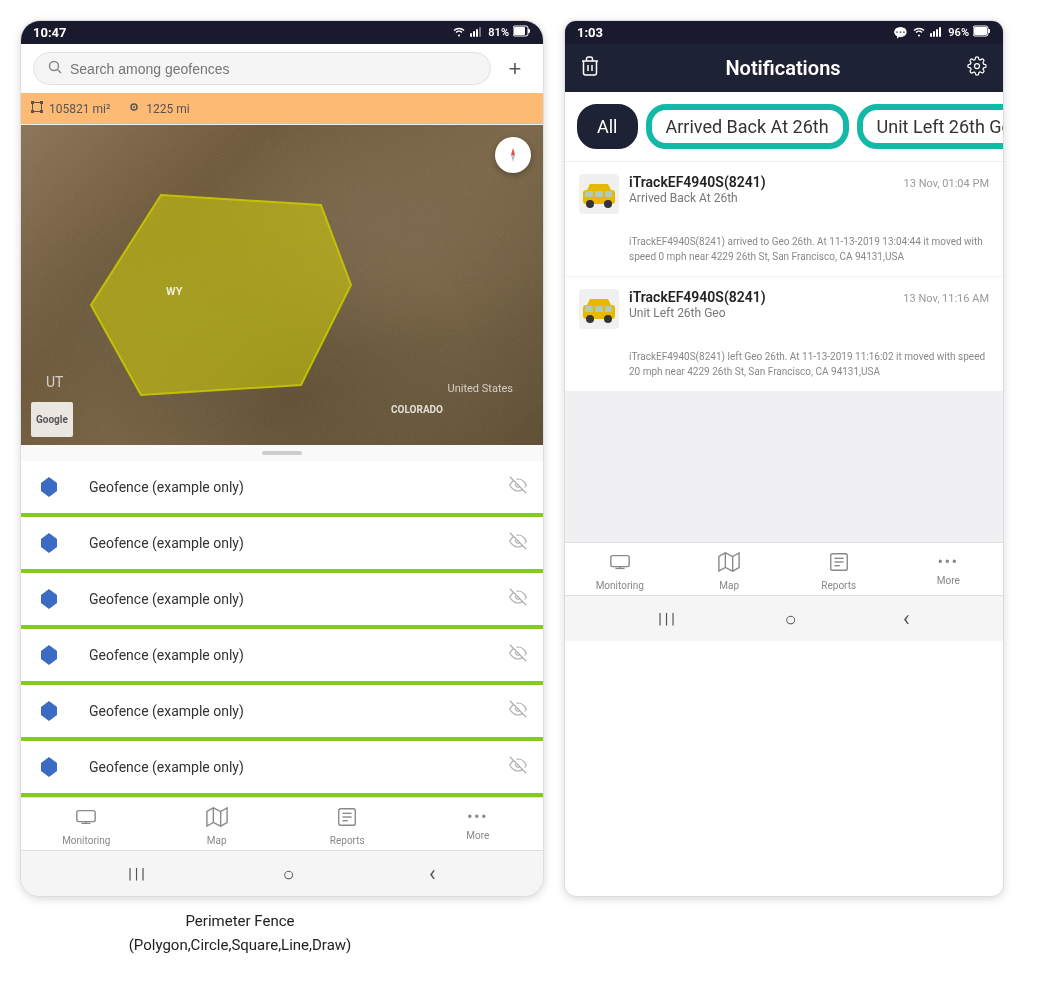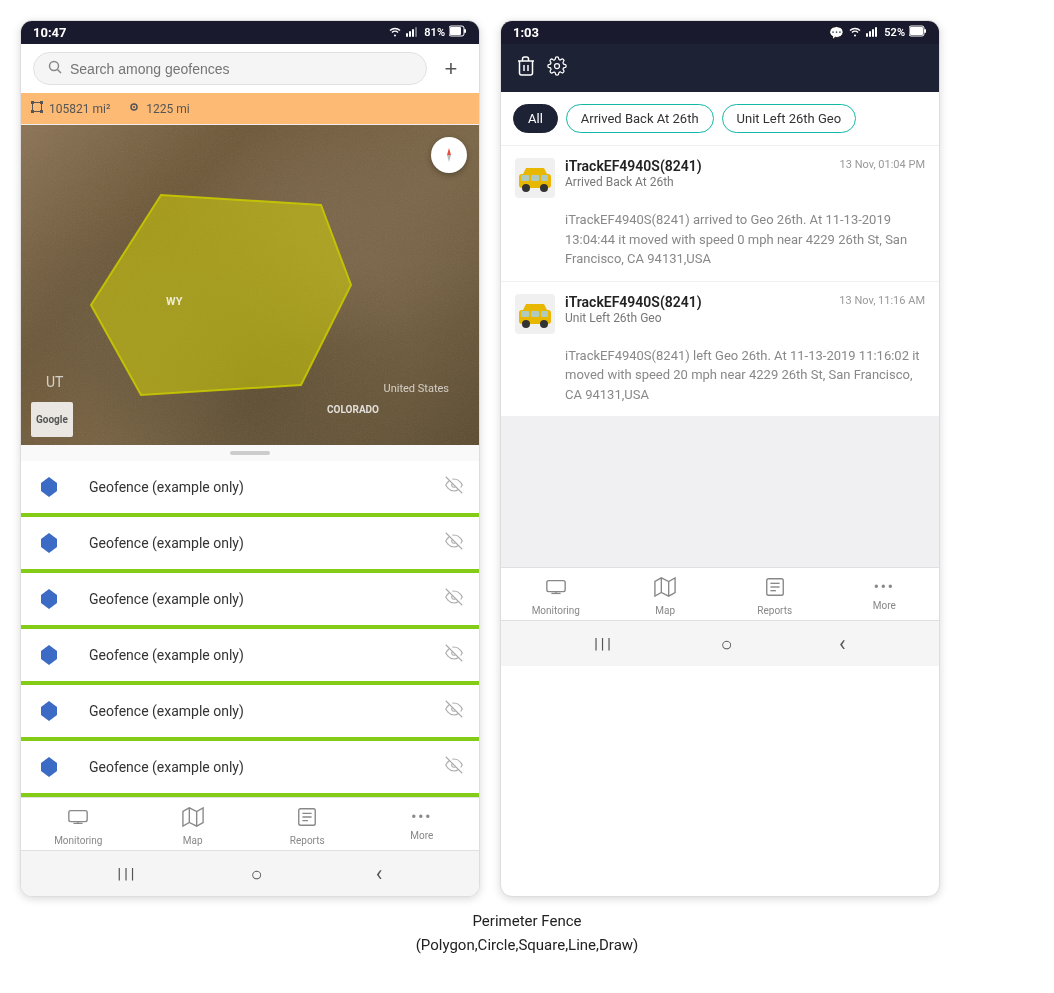--- a/index.html
+++ b/index.html
@@ -25,9 +25,9 @@
 
     
     .phone-left {
-      width: 460px;
-      background: #fff;
-      border-radius: 12px;
+      width: 524px;
+      background: #fff;
+      border-radius: 20px;
       overflow: hidden;
       border: 1px solid #ddd;
       box-shadow: 0 2px 8px rgba(0,0,0,0.15);

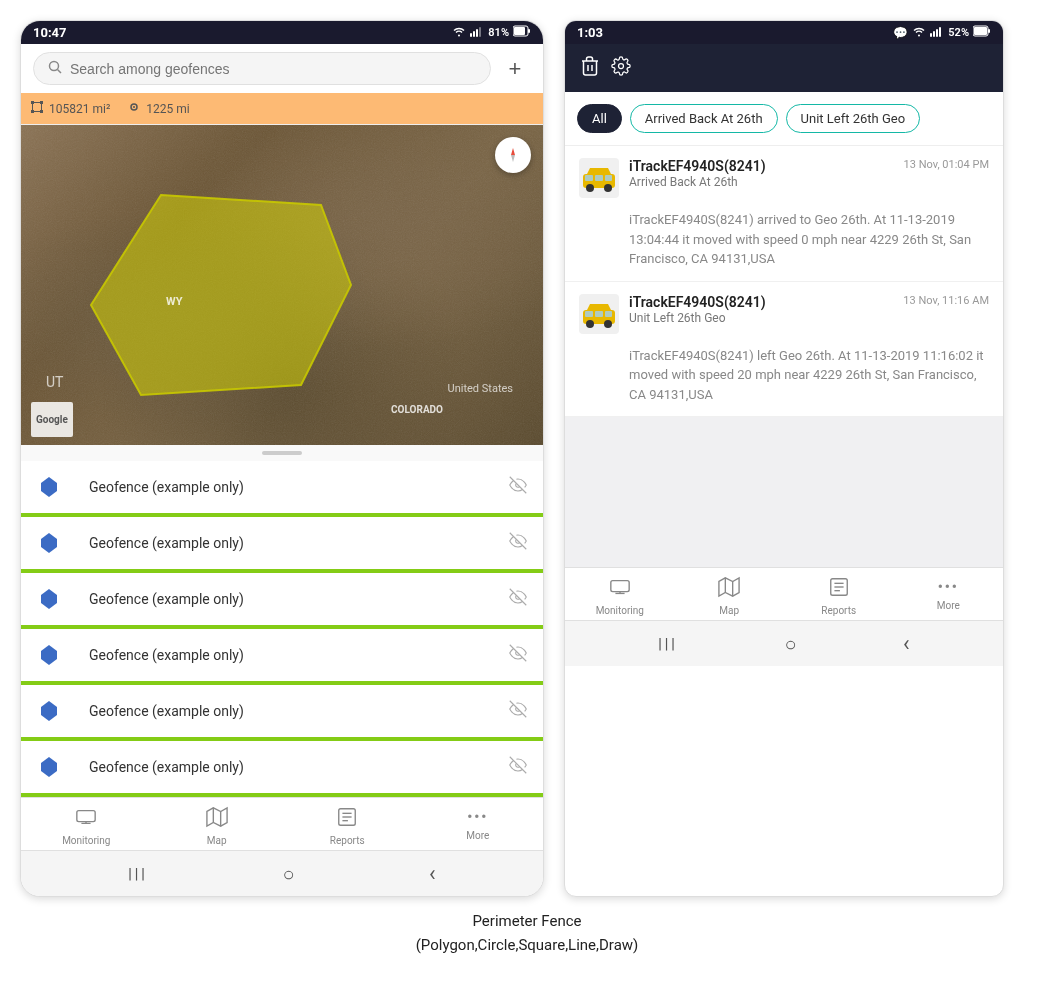--- a/index.html
+++ b/index.html
@@ -678,7 +678,7 @@
             <rect x="9" y="2" width="2" height="10" rx="1"></rect>
           </svg>
         </span>
-        <span style="font-size:11px;">52%</span>
+        <span style="font-size:11px;">96%</span>
         <span>
           <svg width="18" height="12" viewBox="0 0 18 12" fill="white">
             <rect x="0" y="1" width="15" height="10" rx="2" stroke="white" stroke-width="1" fill="none"></rect>

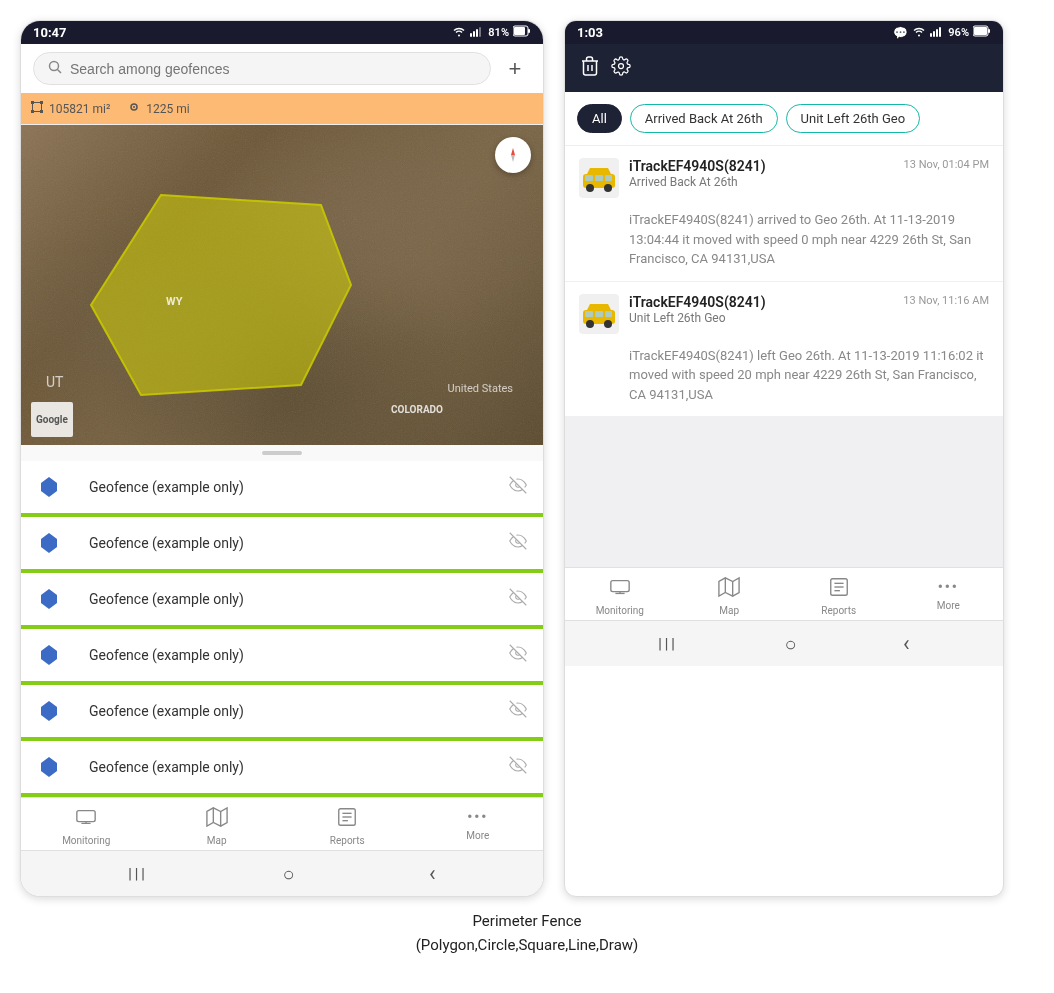--- a/index.html
+++ b/index.html
@@ -698,6 +698,7 @@
             <line x1="11" y1="9" x2="11" y2="15"></line>
         </svg>
       </span>
+      <span class="notif-title">Notifications</span>
       <span class="notif-header-icon">
         <svg width="20" height="20" viewBox="0 0 24 24" fill="none" stroke="white" stroke-width="1.5">
           <circle cx="12" cy="12" r="3"></circle>

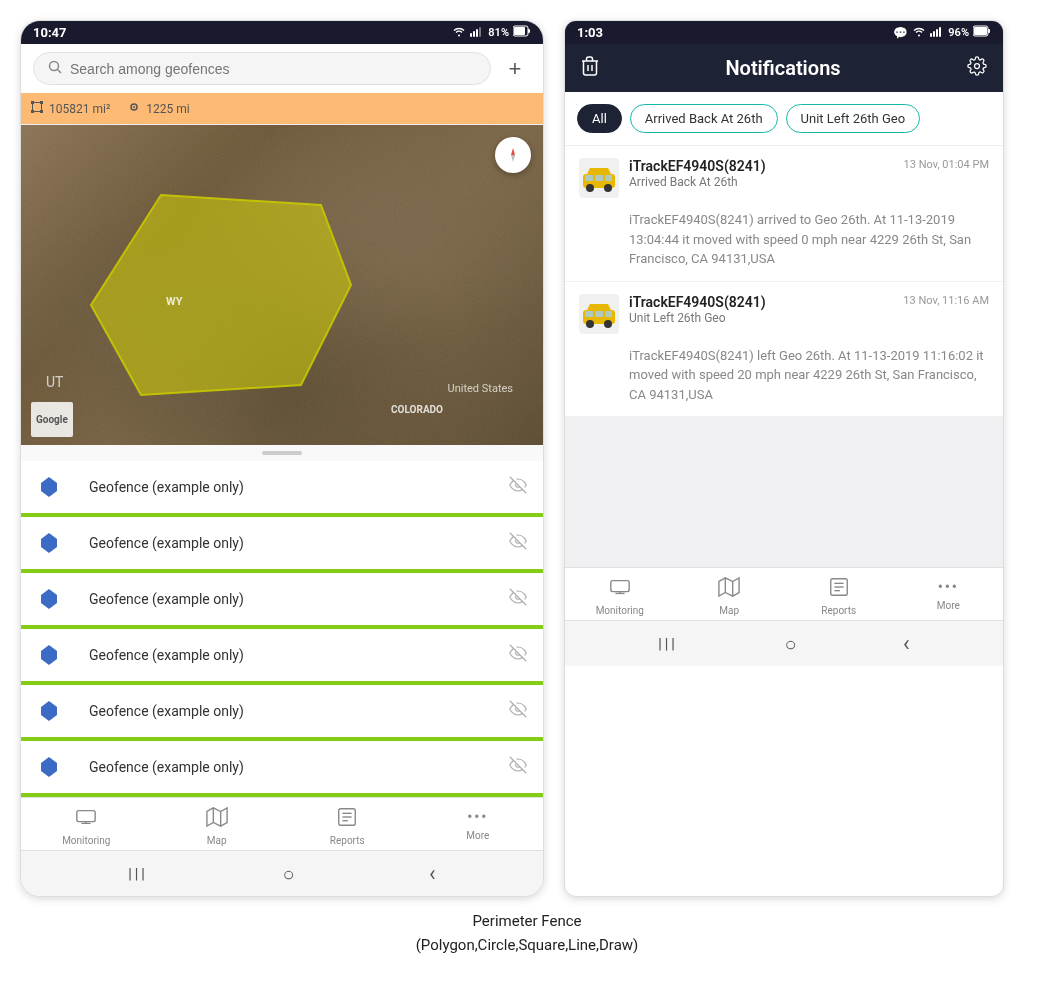--- a/index.html
+++ b/index.html
@@ -335,8 +335,8 @@
     .chip {
       padding: 6px 14px;
       border-radius: 20px;
-      font-size: 13px;
-      border: 1px solid #14b8a6;
+      font-size: 18px;
+      border: 6px solid #14b8a6;
       background: #fff;
       color: #333;
       cursor: pointer;

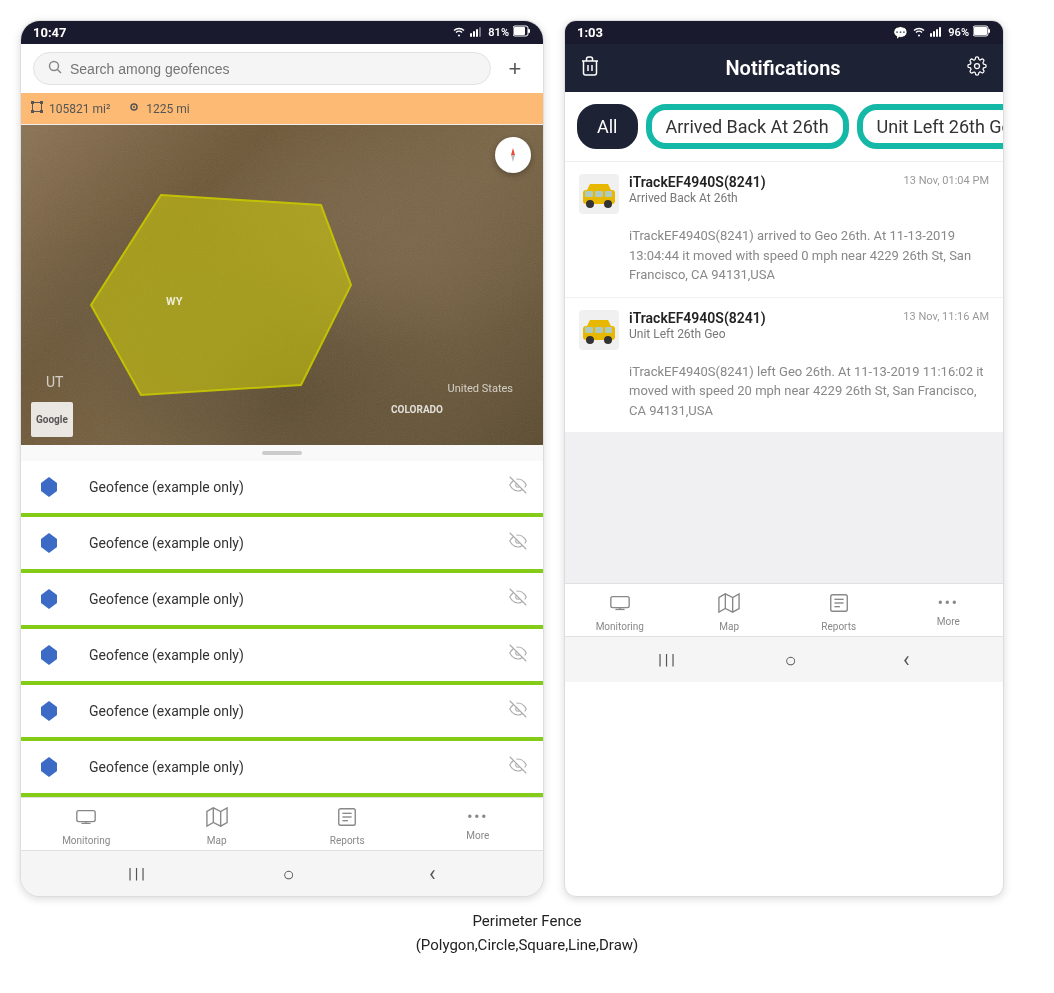--- a/index.html
+++ b/index.html
@@ -412,7 +412,7 @@
     .notif-item-top-row {
       display: flex;
       justify-content: space-between;
-      align-items: flex-start;
+      align-items: flex-end;
     }
 
     

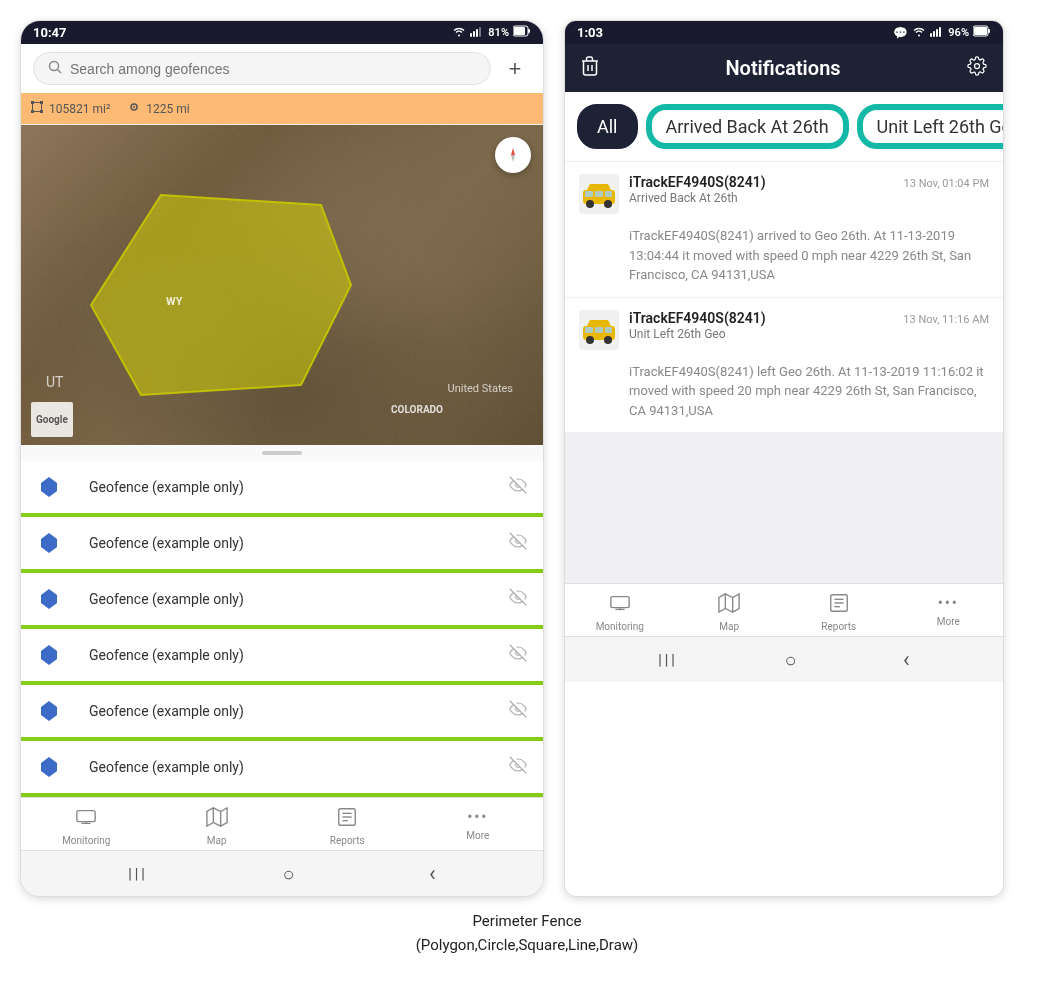--- a/index.html
+++ b/index.html
@@ -402,10 +402,10 @@
     }
 
     .notif-description {
-      font-size: 13px;
+      font-size: 10px;
       color: #888;
       line-height: 1.5;
-      margin-top: 12px;
+      margin-top: 20px;
       padding-left: 50px;
     }
 

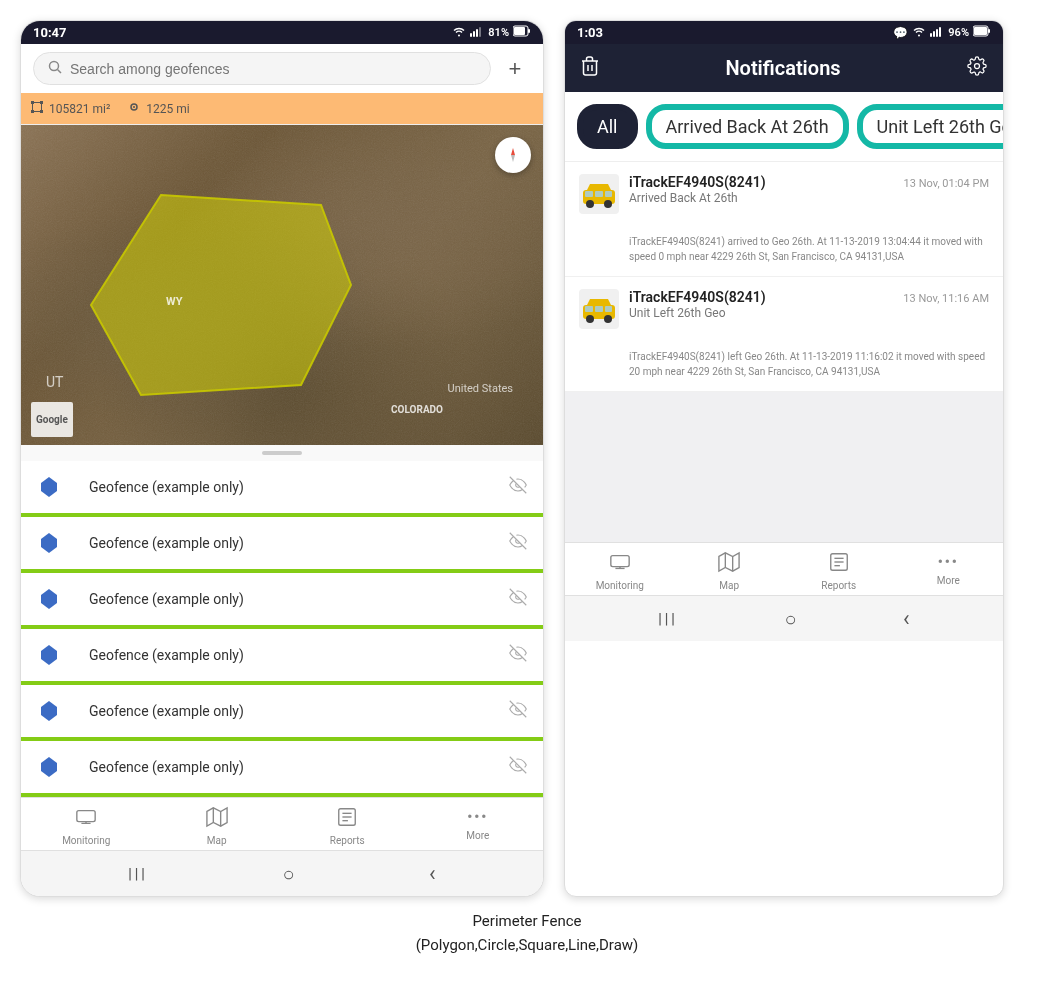--- a/index.html
+++ b/index.html
@@ -89,7 +89,7 @@
 
     .map-label-wy {
       position: absolute;
-      top: 170px;
+      top: 160px;
       left: 145px;
       color: rgba(255,255,255,0.8);
       font-size: 11px;

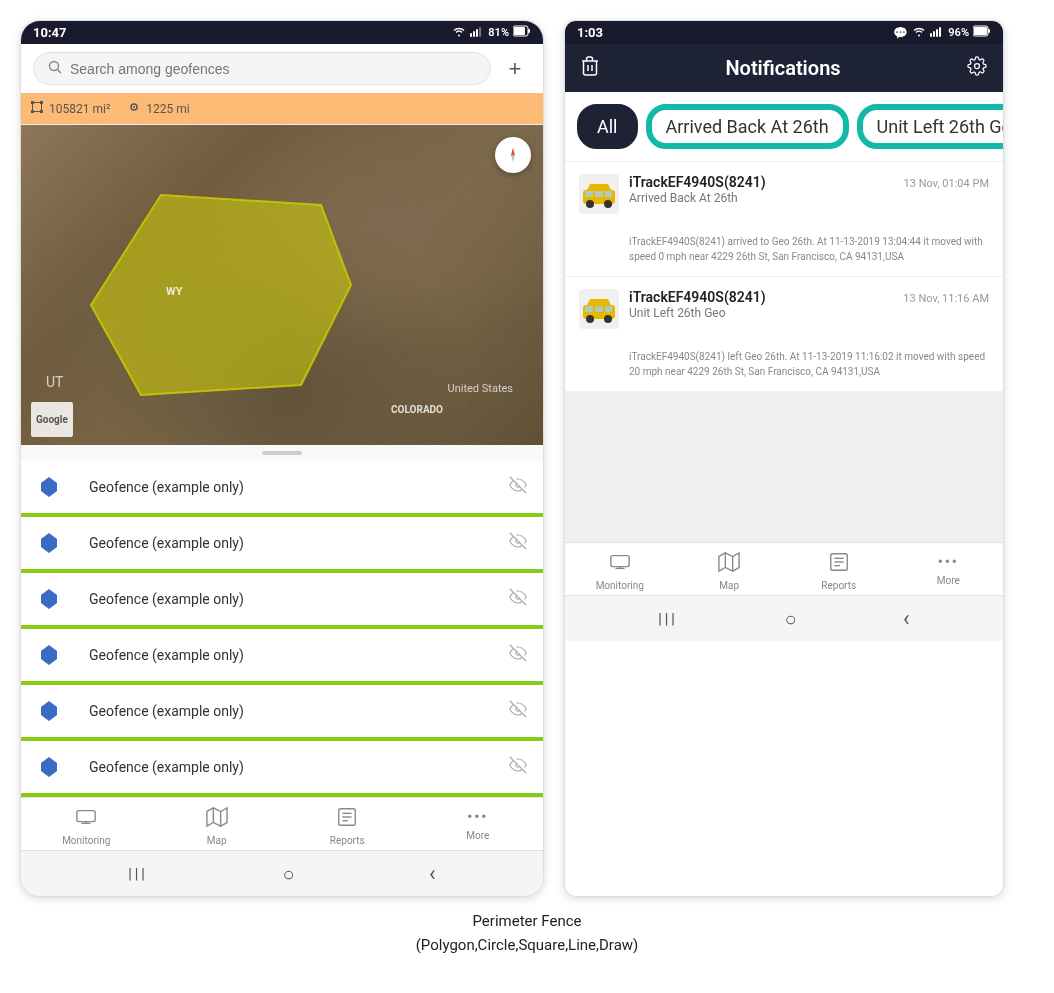--- a/index.html
+++ b/index.html
@@ -426,7 +426,7 @@
       display: flex;
       width: 1054px;
       padding: 12px 20px;
-      justify-content: center;
+      justify-content: space-between;
     }
 
     .caption-text {

